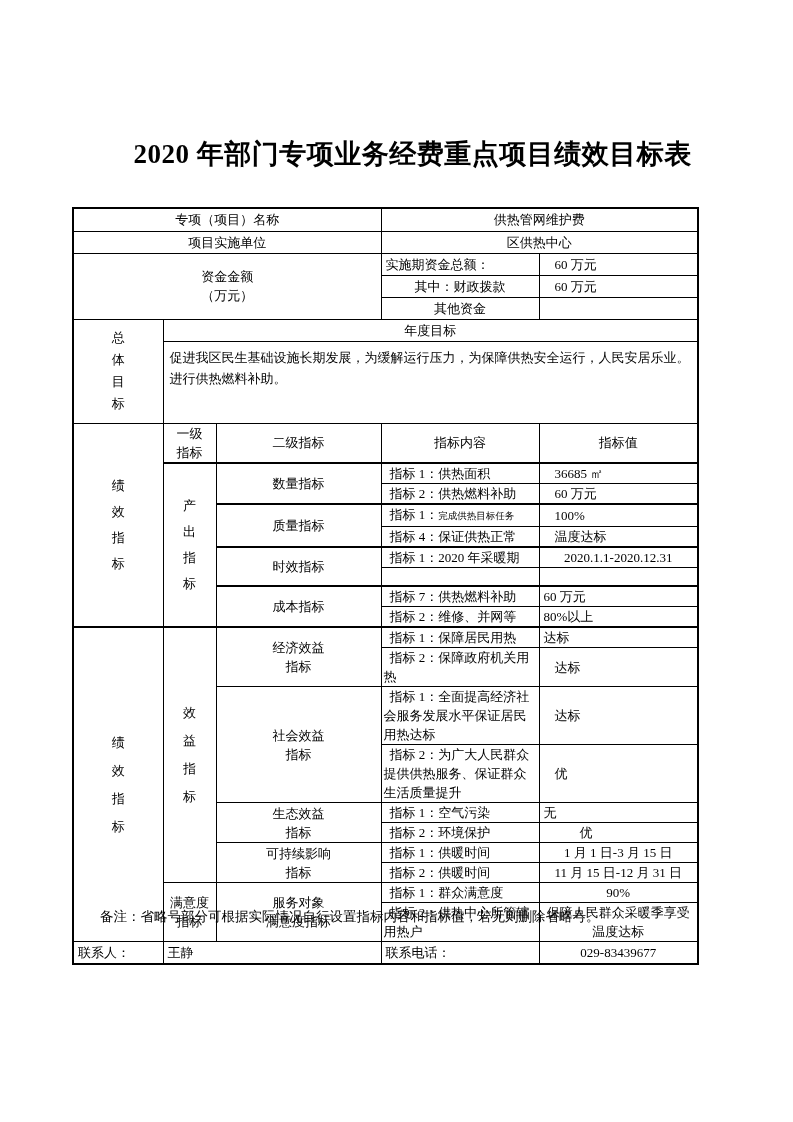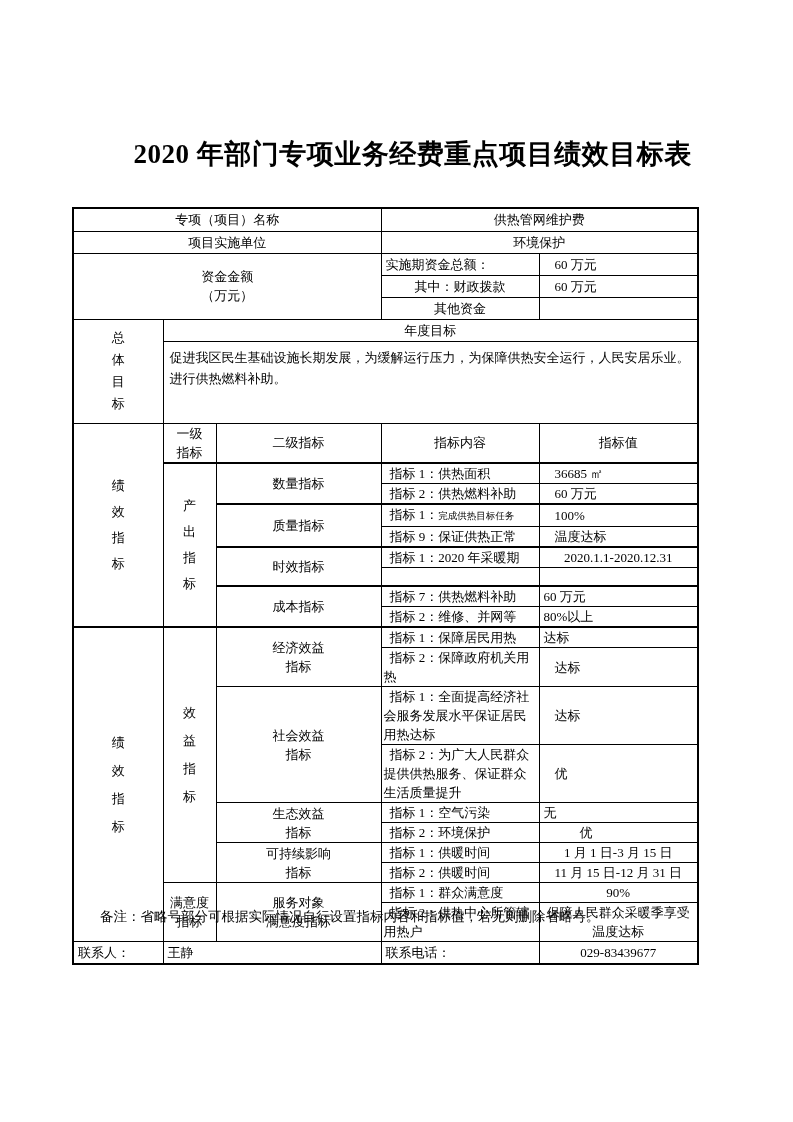--- a/index.html
+++ b/index.html
@@ -80,7 +80,7 @@
 
     <tr class="h22">
       <td colspan="3">项目实施单位</td>
-      <td colspan="2">环境保护</td>
+      <td colspan="2">区供热中心</td>
     </tr>
 
     <tr class="h22">

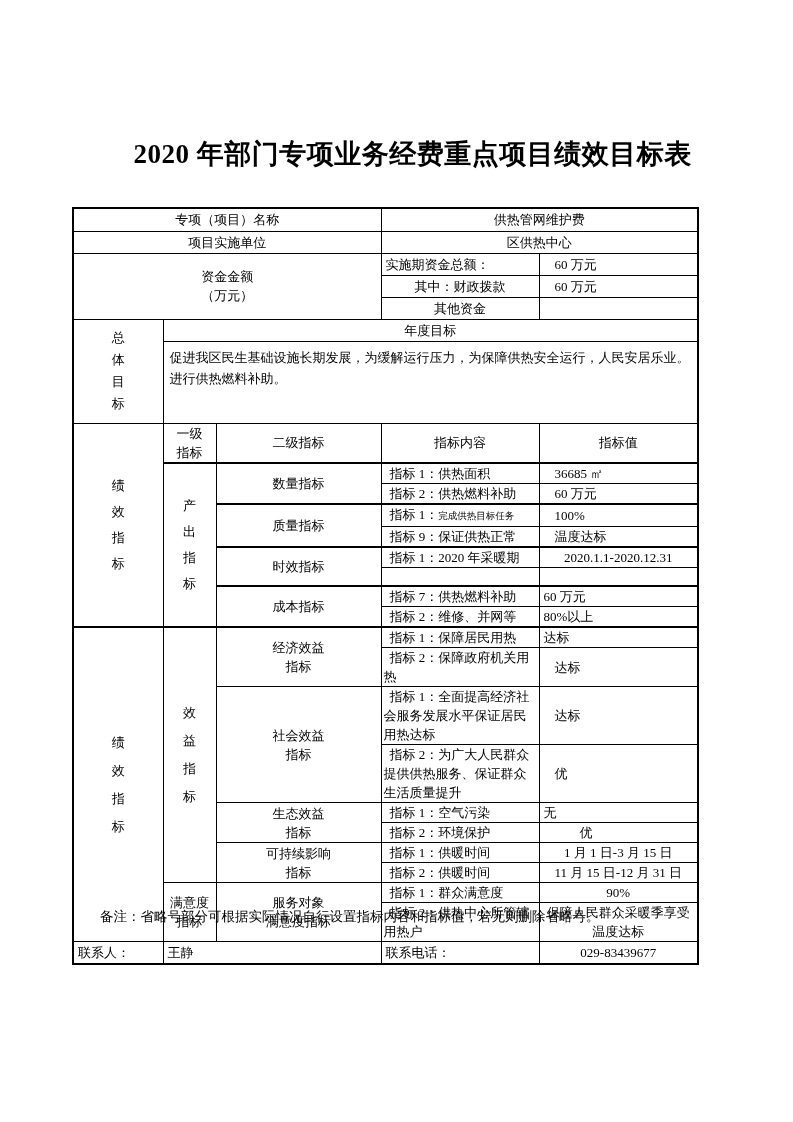--- a/index.html
+++ b/index.html
@@ -132,7 +132,7 @@
       <td class="vl1">100%</td>
     </tr>
     <tr class="h19">
-      <td class="content-cell">指标 9：保证供热正常</td>
+      <td class="content-cell">指标 4：保证供热正常</td>
       <td class="vl1">温度达标</td>
     </tr>
 

